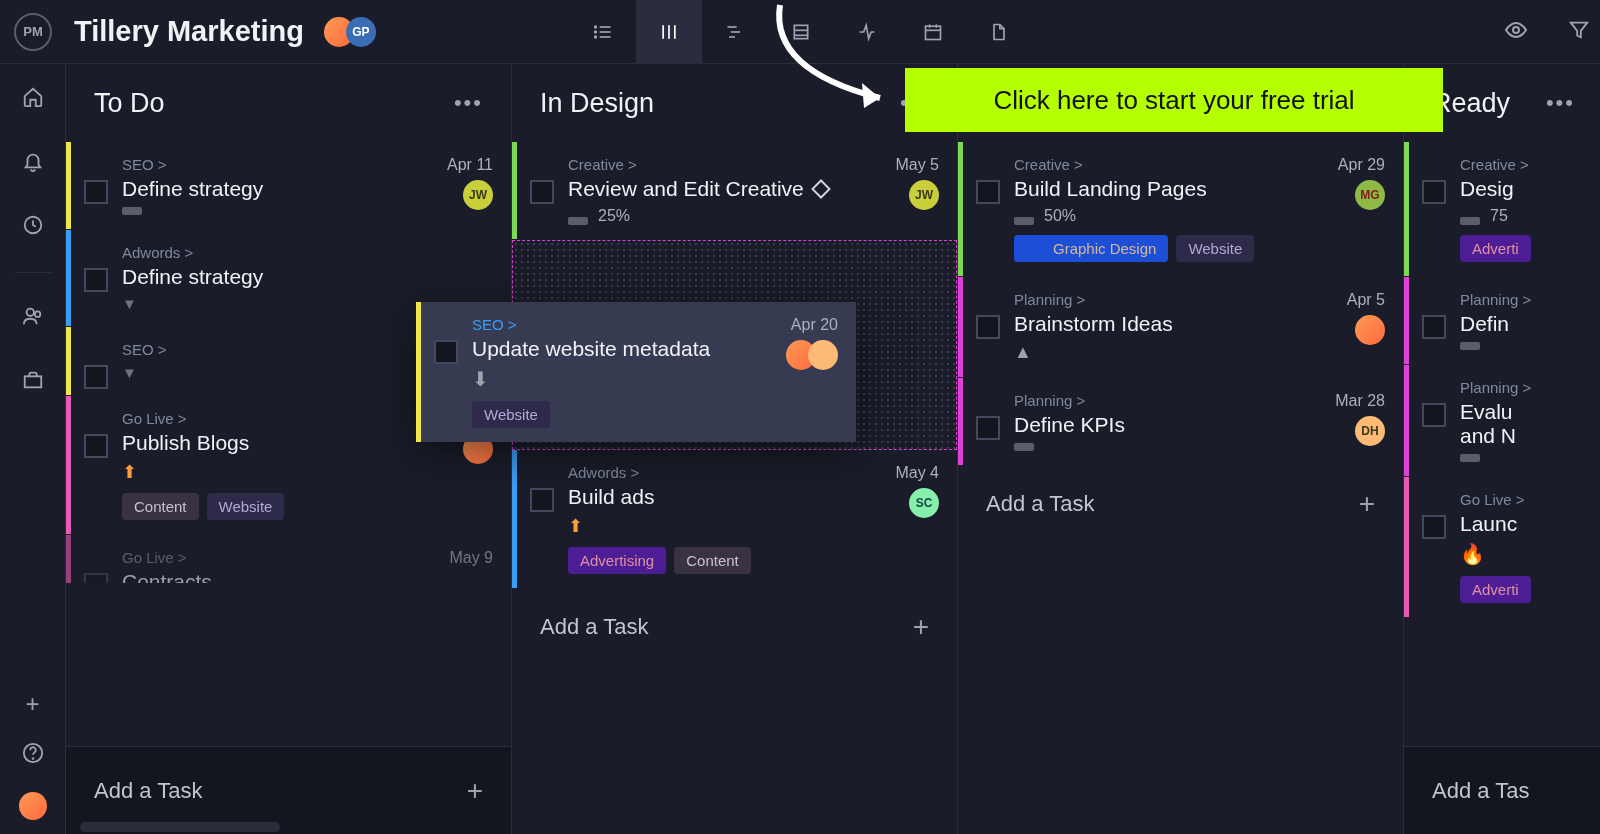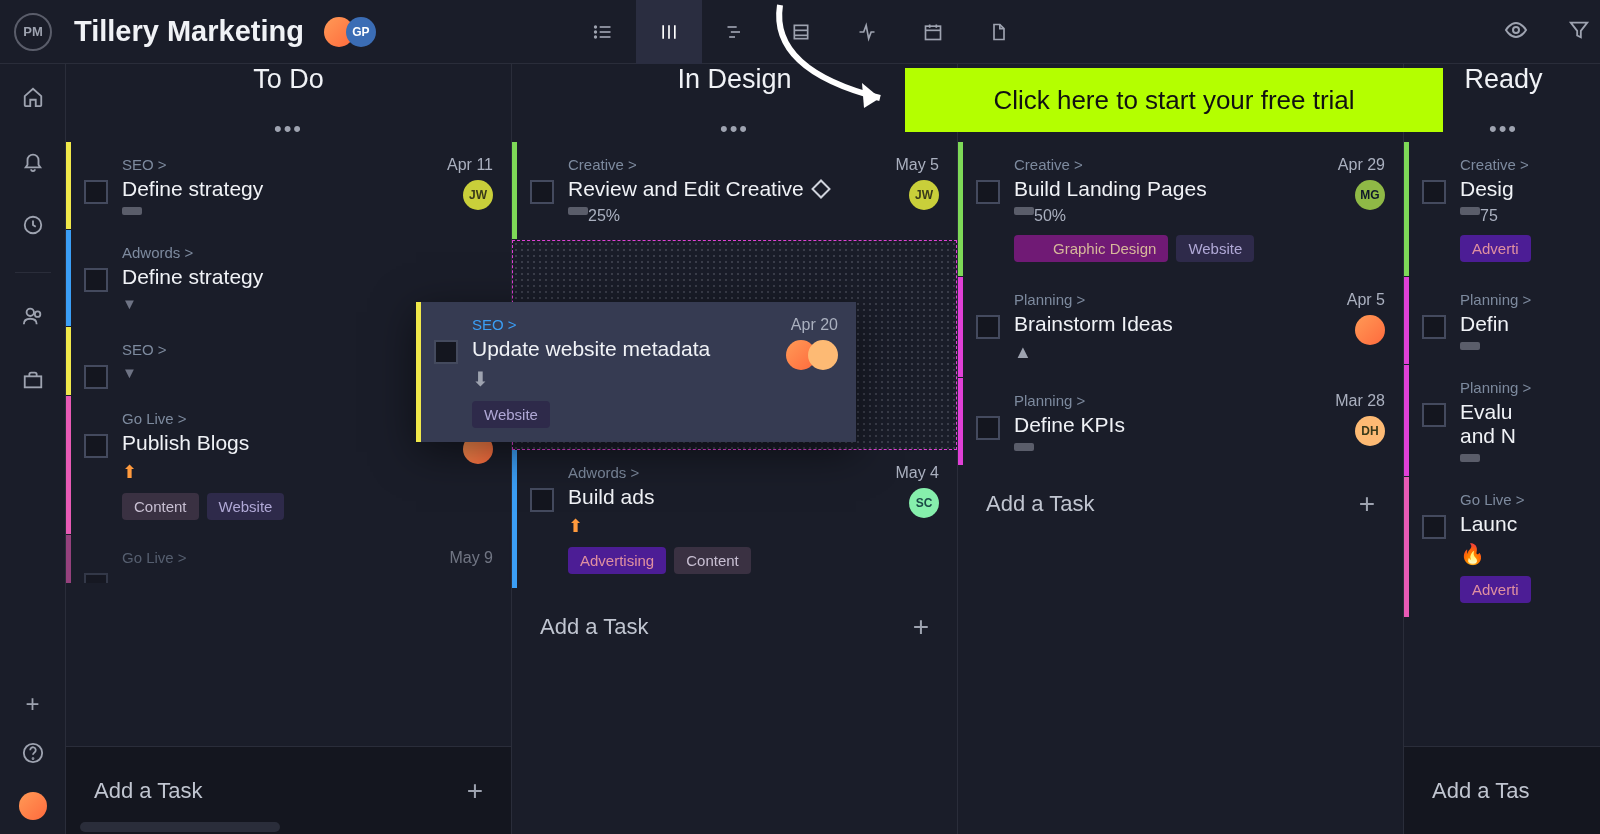--- a/index.html
+++ b/index.html
@@ -51,7 +51,7 @@
 .board { position: absolute; left: 66px; top: 64px; right: 0; bottom: 0; display: flex; overflow: hidden; }
 .column { width: 446px; min-width: 446px; display: flex; flex-direction: column; border-right: 1px solid #2a2d3a; position: relative; }
 .column.narrow-right { width: 200px; min-width: 200px; }
-.col-header { height: 78px; display: flex; align-items: center; justify-content: space-between; padding: 0 28px; flex-direction: column; }
+.col-header { height: 78px; display: flex; align-items: center; justify-content: space-between; padding: 0 28px; }
 .col-title { font-size: 27px; font-weight: 500; color: #f0f2f6; }
 .col-menu { color: #9ea3b0; font-size: 22px; letter-spacing: 2px; }
 .col-body { flex: 1; overflow: hidden; padding: 0 0 0 0; }

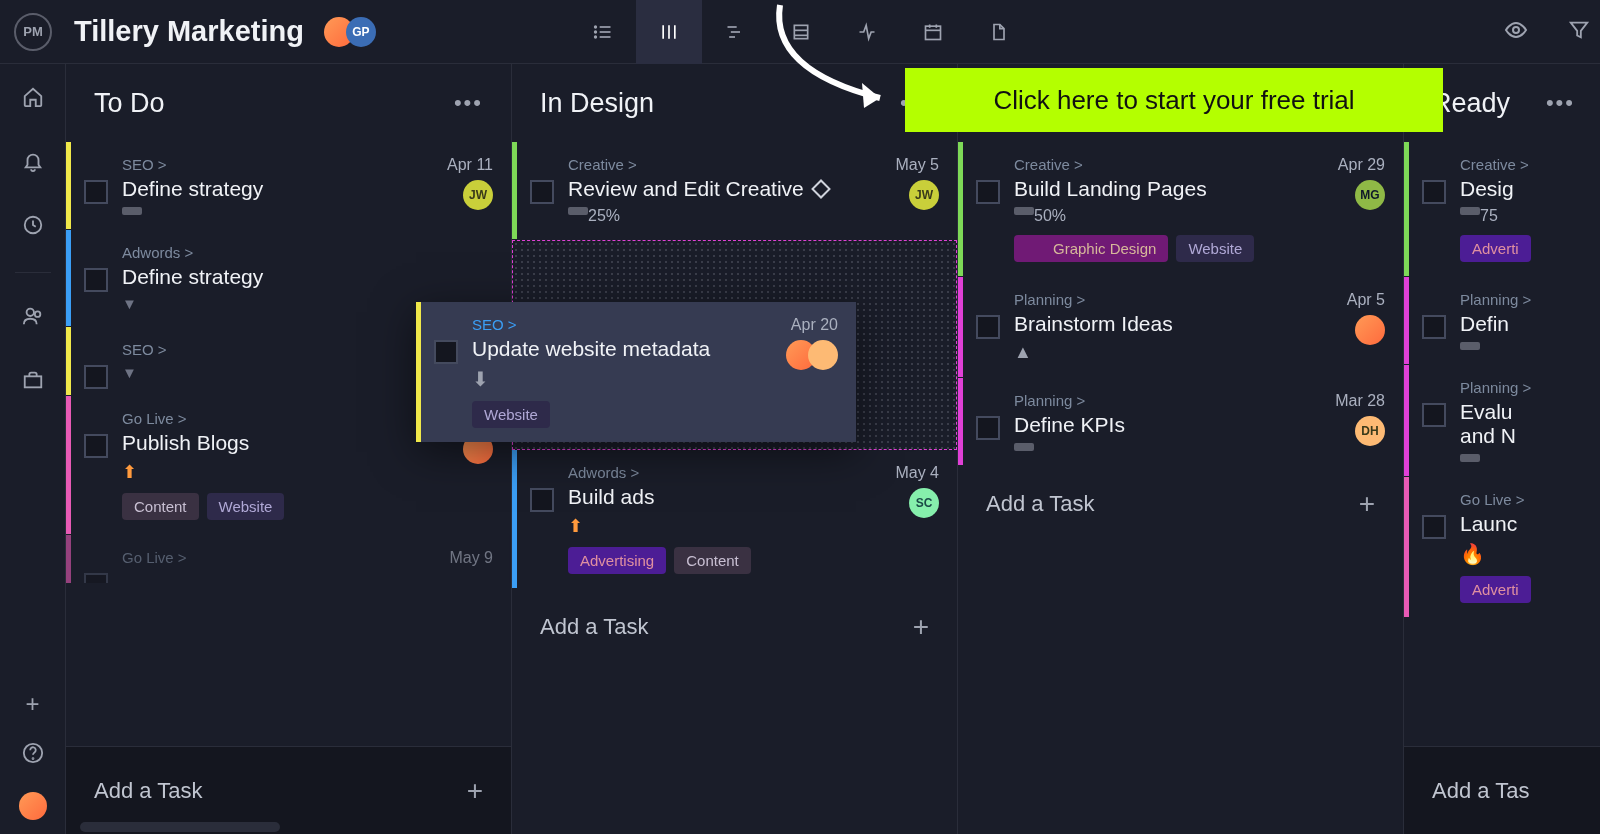--- a/index.html
+++ b/index.html
@@ -33,7 +33,7 @@
 .av-yellow { background: #fdba74; color: #3a3a1a; }
 .av-yellowish { background: #c9cf3a; color: #3a3a1a; }
 .av-cyan { background: #86efac; color: #1a4a47; text-align: center; }
-.av-green { background: #8fb946; color: #0f172a; }
+.av-green { background: #8fb946; color: #7f1d1d; }
 
 .view-icons { position: absolute; left: 570px; display: flex; height: 64px; }
 .view-icon { width: 66px; height: 64px; display: flex; align-items: center; justify-content: center; color: #9ea3b0; cursor: pointer; }

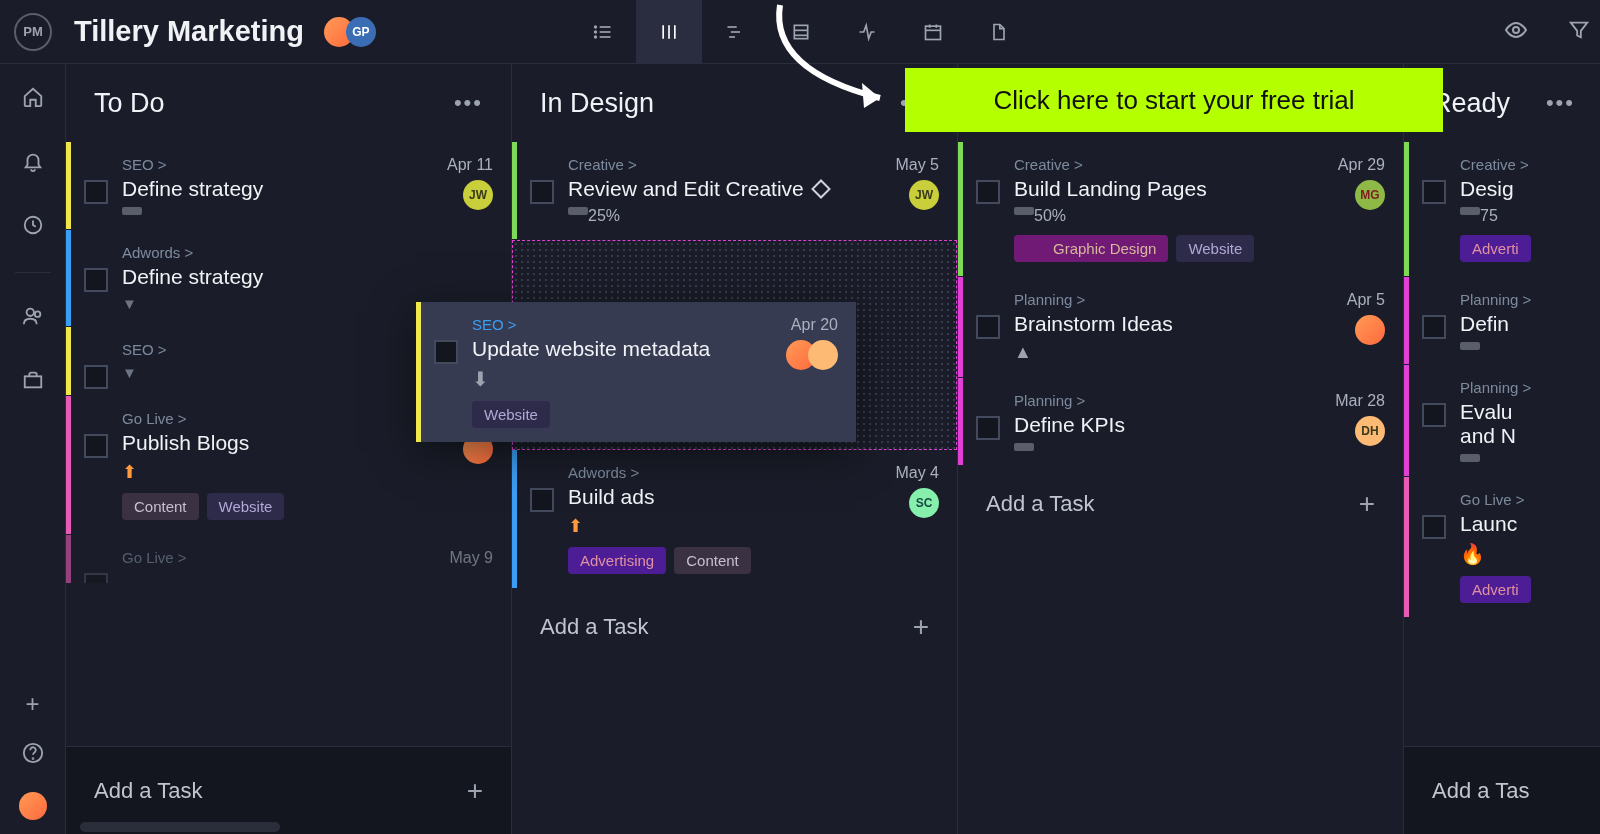--- a/index.html
+++ b/index.html
@@ -74,7 +74,7 @@
 .card-date { color: #aab0bf; font-size: 16px; }
 .card-av { margin-top: 6px; display: flex; justify-content: flex-end; }
 .card-av .av + .av { margin-left: -8px; }
-.row2 { margin-top: 6px; display: flex; align-items: flex-start; color: #aab0bf; font-size: 15px; }
+.row2 { margin-top: 6px; display: flex; align-items: flex-end; gap: 10px; color: #aab0bf; font-size: 15px; }
 .priority-bar { width: 20px; height: 8px; border-radius: 2px; background: #5a5d6a; }
 .priority-down { color: #6e7384; }
 .priority-up { color: #ff9a3d; font-size: 18px; }

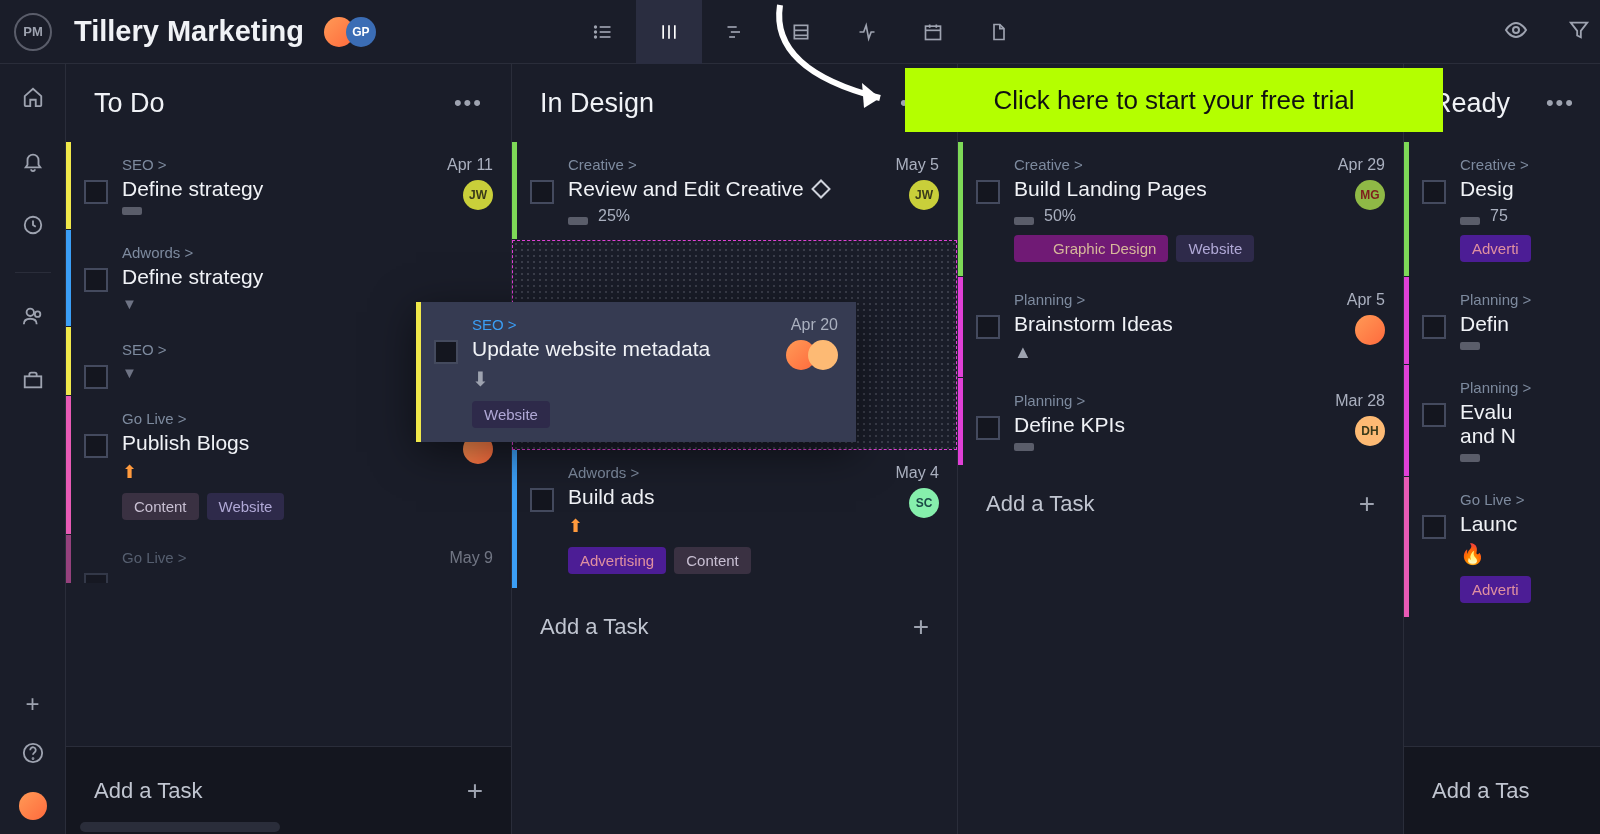--- a/index.html
+++ b/index.html
@@ -82,7 +82,7 @@
 .tag { padding: 5px 12px; border-radius: 4px; font-size: 15px; }
 .tag-content { background: #3a3142; color: #c8bfd2; }
 .tag-website { background: #2e2a4a; color: #b0a8d6; }
-.tag-gd { background: #701a75; color: #d6b89a; padding-left: 39px; }
+.tag-gd { background: #1d4ed8; color: #d6b89a; padding-left: 39px; }
 .tag-adv { background: #4c1d95; color: #e090a0; }
 .pct { color: #aab0bf; font-size: 16px; }
 .add-task { position: absolute; bottom: 0; left: 0; right: 0; height: 88px; display: flex; align-items: center; justify-content: space-between; padding: 0 28px; background: #14161f; border-top: 1px solid #2a2d3a; }

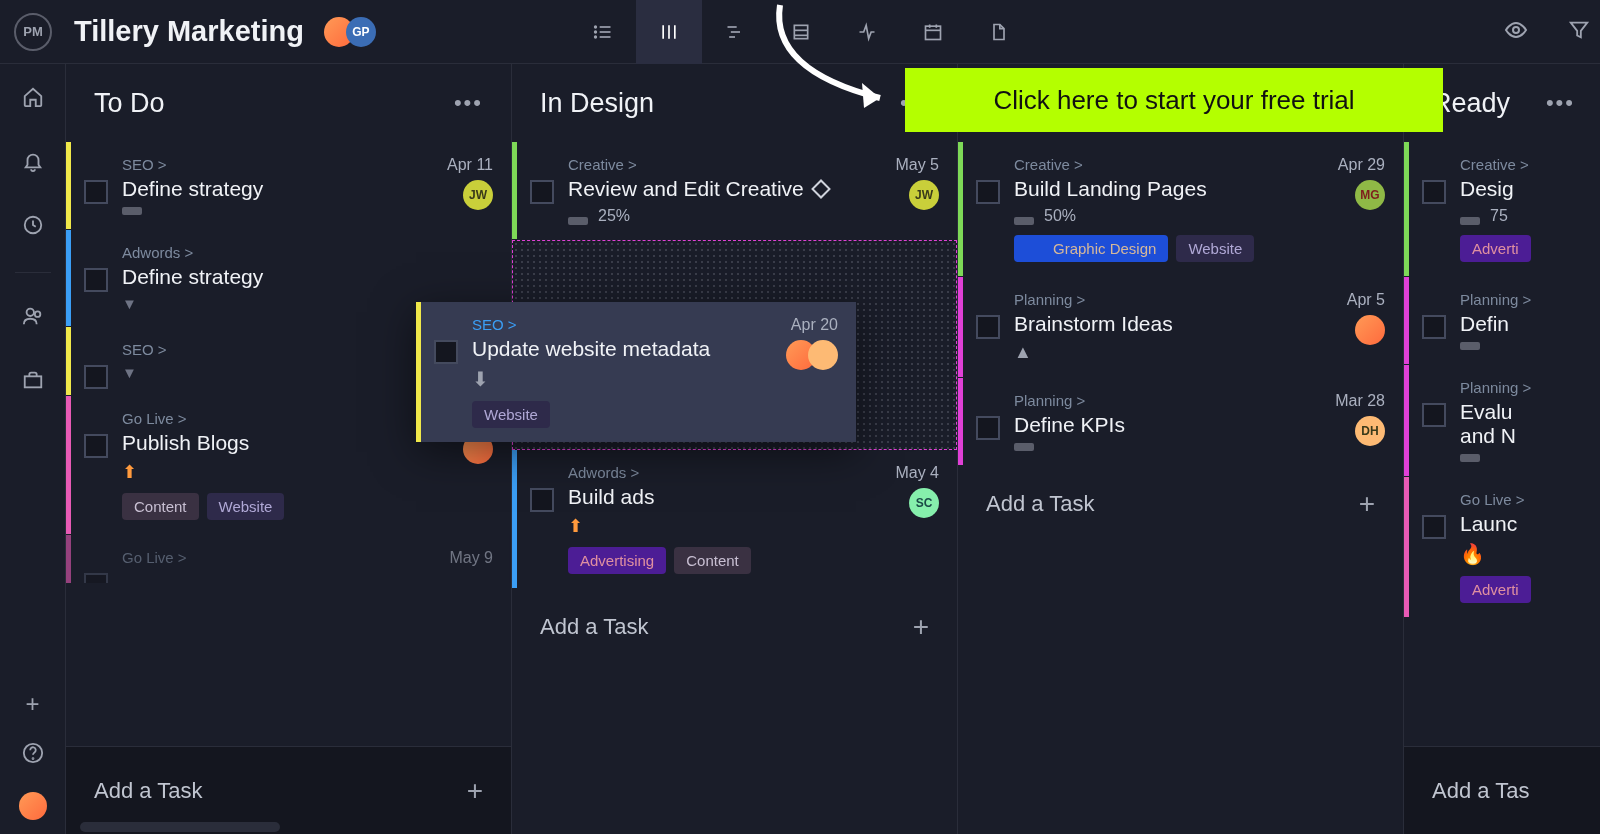--- a/index.html
+++ b/index.html
@@ -280,6 +280,7 @@
           <div class="card-stripe stripe-pink"></div>
           <div class="crumb">Go Live &gt;</div>
           <div class="checkbox"></div>
+          <div class="card-title">Contracts</div>
           <div class="card-meta">
             <div class="card-date">May 9</div>
           </div>

